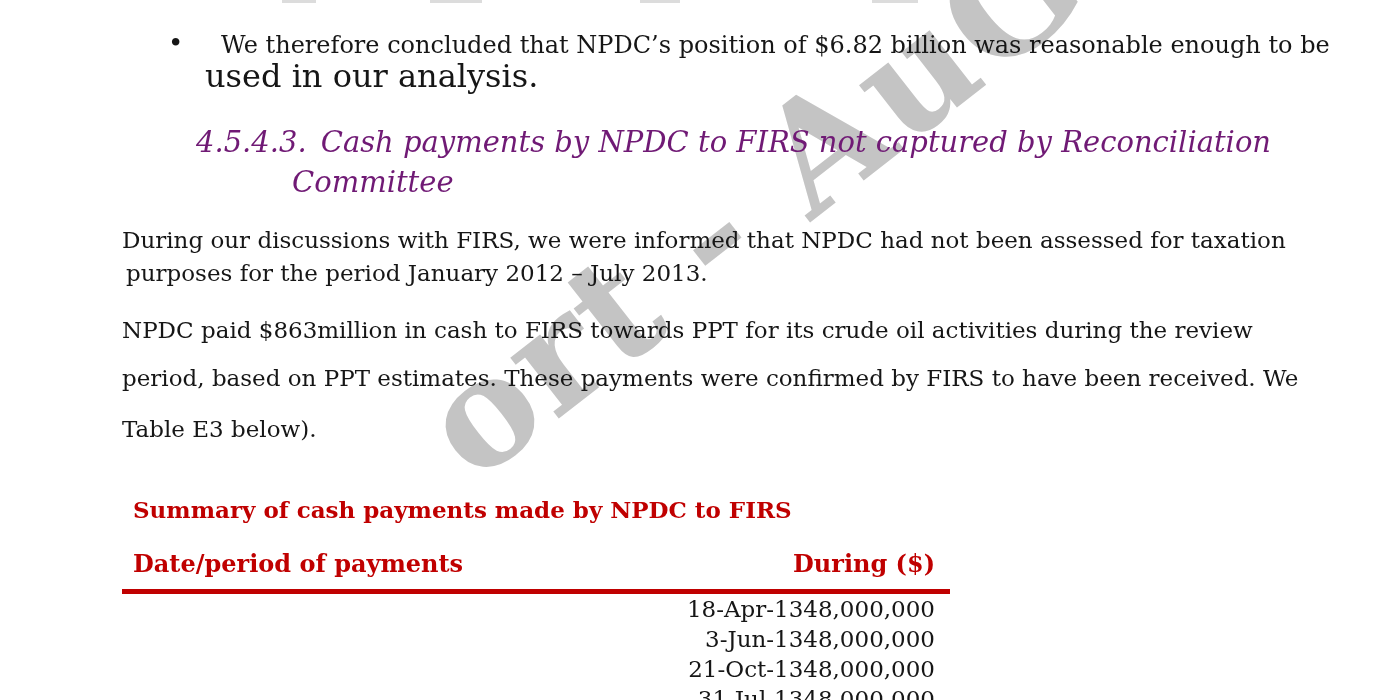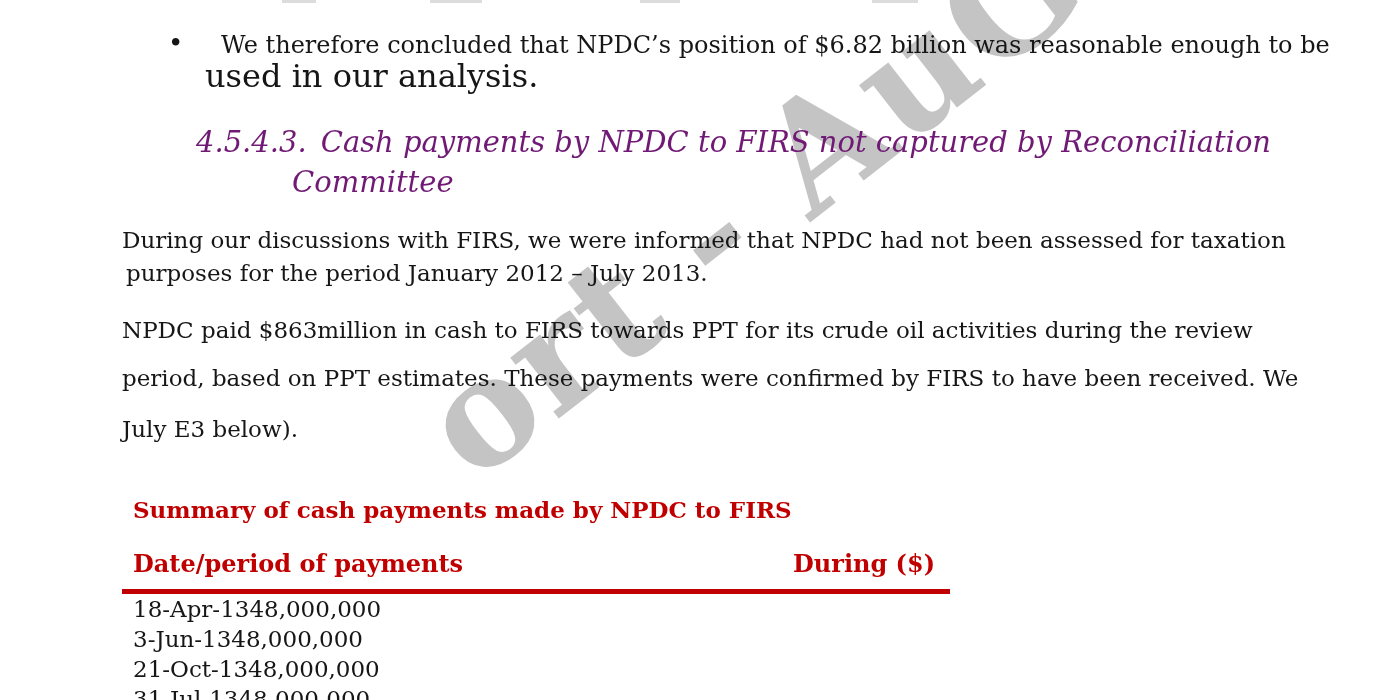--- a/index.html
+++ b/index.html
@@ -102,7 +102,7 @@
 
   <div class="layer body-line p2-l1">NPDC paid $863million in cash to FIRS towards PPT for its crude oil activities during the review</div>
   <div class="layer body-line p2-l2">period, based on PPT estimates. These payments were confirmed by FIRS to have been received. We</div>
-  <div class="layer body-line p2-l4">July E3 below).</div>
+  <div class="layer body-line p2-l4">Table E3 below).</div>
 
   <div class="layer caption">Summary of cash payments made by NPDC to FIRS</div>
 

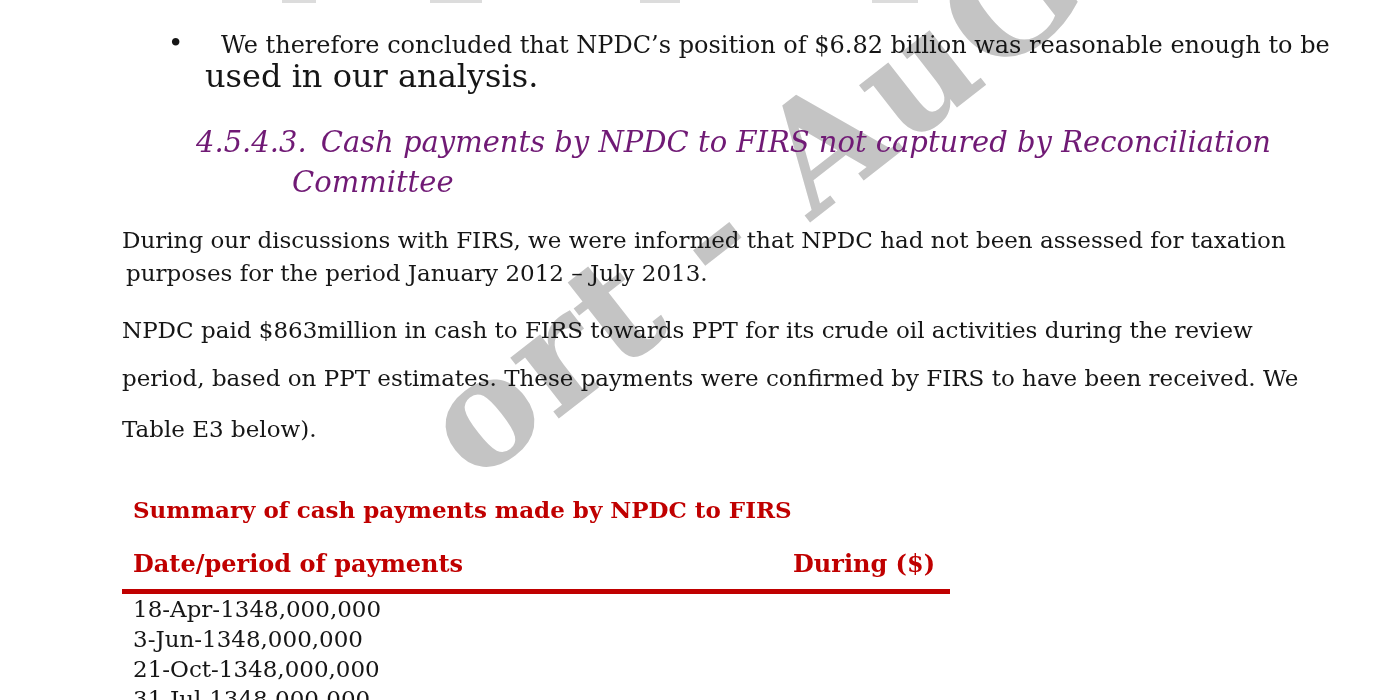--- a/index.html
+++ b/index.html
@@ -69,7 +69,7 @@
     border-bottom:5px solid #c00000;
   }
   .tbl-row{
-    display:flex;justify-content:flex-start;
+    display:flex;justify-content:flex-end;
     font-size:23px;line-height:30px;
     padding:0 15px 0 11px;
   }

